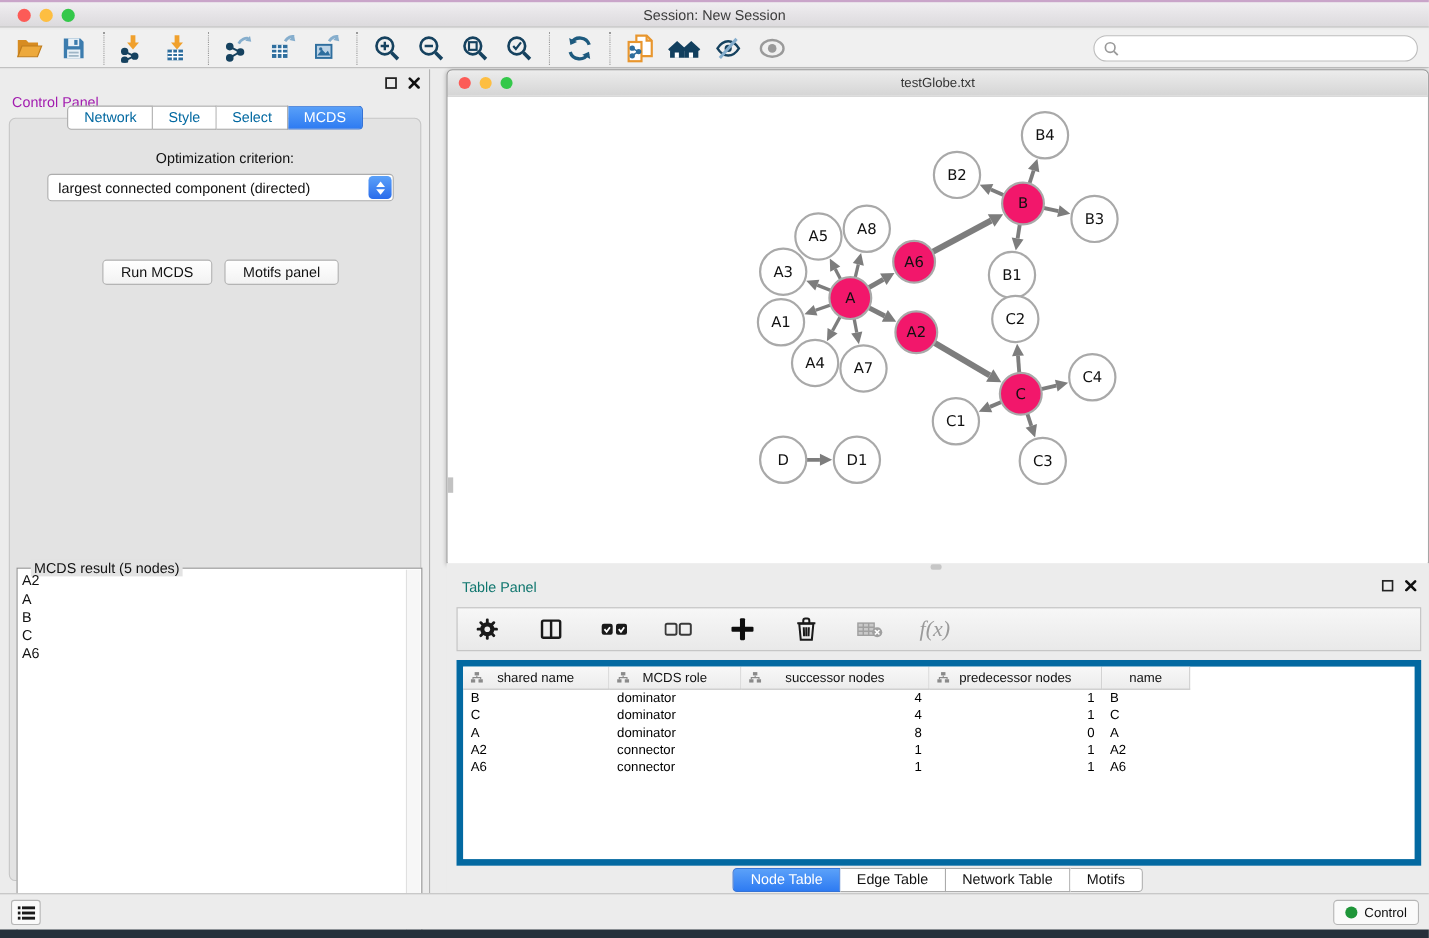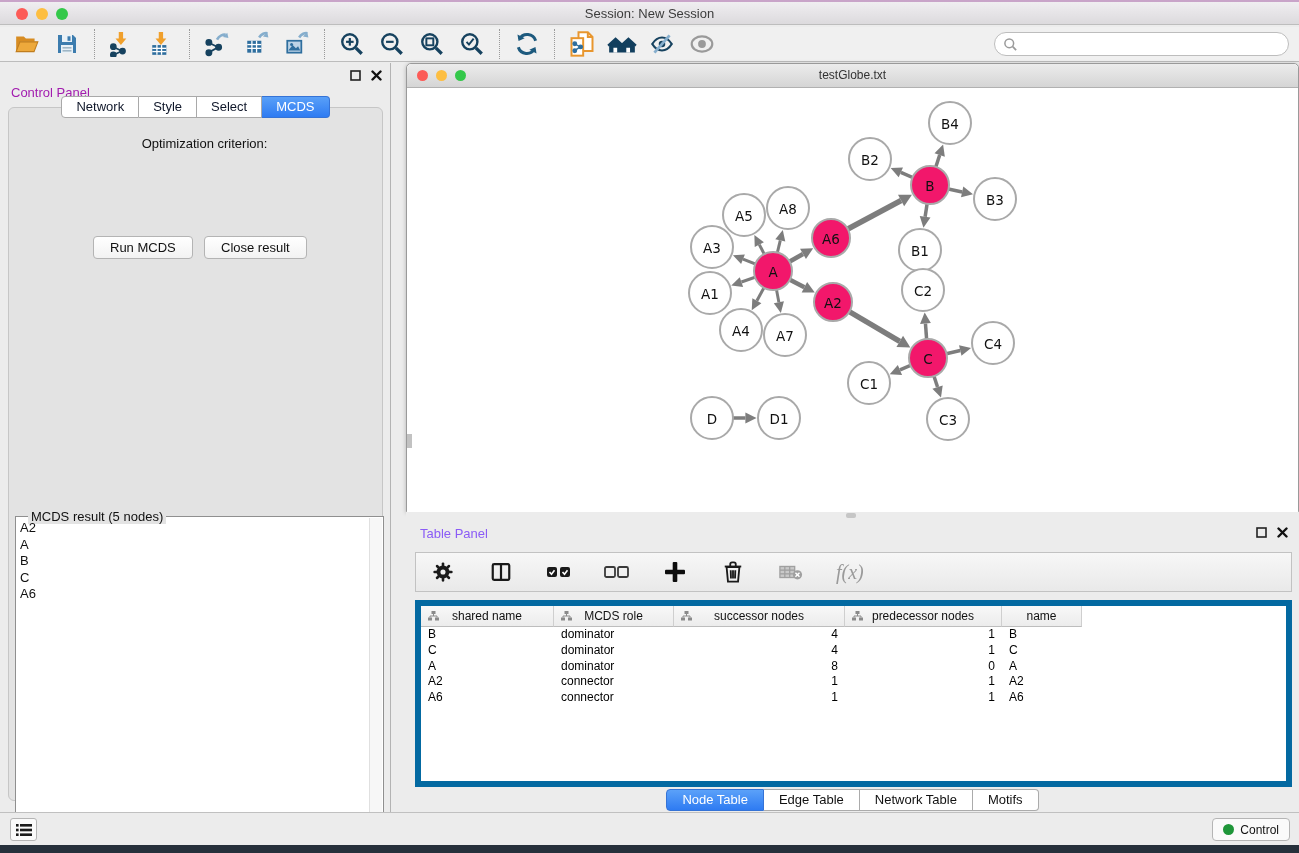--- a/index.html
+++ b/index.html
@@ -37,7 +37,7 @@
     background:#e3e3e3; border:1px solid #c6c6c6; border-radius:6px; }
   #cp-tabs { position:absolute; left:0; top:33px; width:391px; display:flex; justify-content:center; z-index:3; }
   .cp-tab { height:22px; line-height:20px; padding:0 14px; font-size:13px; background:#fff;
-    border:1px solid #a9a9a9; border-left:none; color:#0f172a; }
+    border:1px solid #a9a9a9; border-left:none; color:#0369a1; }
   .cp-tab:first-child { border-left:1px solid #a9a9a9; border-radius:4px 0 0 4px; }
   .cp-tab:last-child { border-radius:0 4px 4px 0; }
   .cp-tab.sel { background:linear-gradient(#59a0f8,#2e7bf2); color:#fff; border-color:#3573d6; }

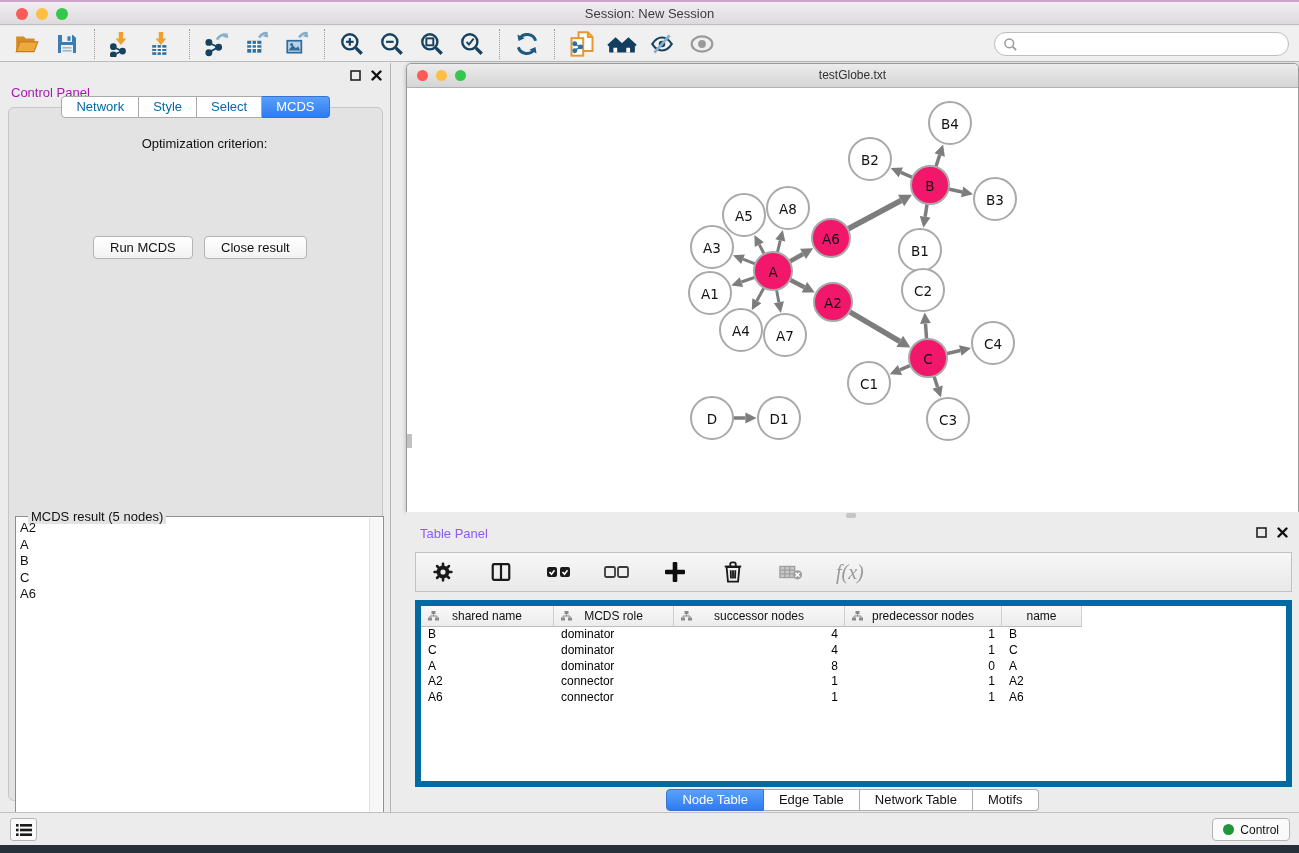--- a/index.html
+++ b/index.html
@@ -318,6 +318,13 @@
   </div>
   <div id="cp-box">
     <div id="opt-label" style="top:28px">Optimization criterion:</div>
+    <div id="combo" style="left:34px; top:50px">
+      <div class="val">largest connected component (directed)</div>
+      <div id="combo-stepper">
+          <span class="chev-up"></span>
+          <span class="chev-dn"></span>
+        </div>
+    </div>
     <button class="cp-btn" id="run-btn">Run MCDS</button>
     <button class="cp-btn" id="close-btn">Close result</button>
     <div id="result-box">

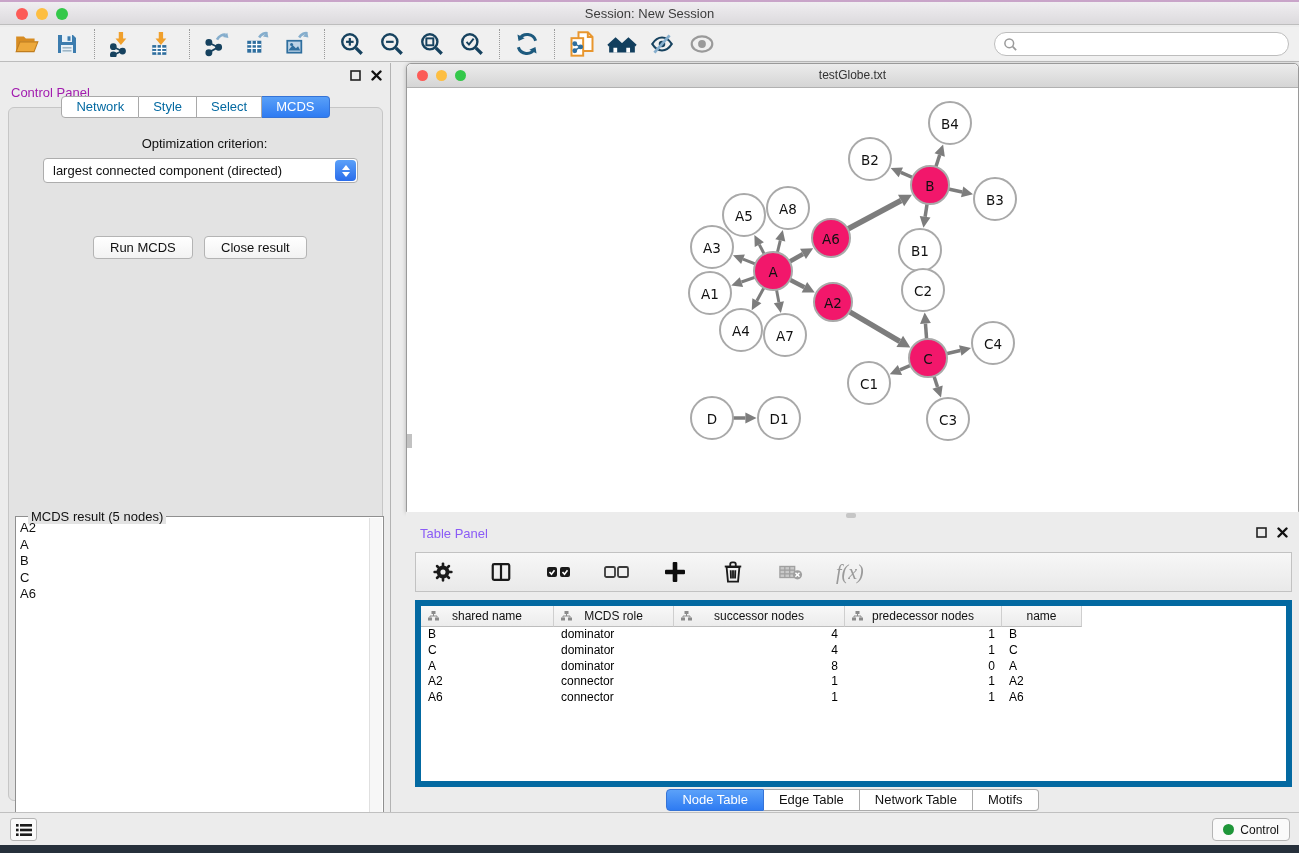--- a/index.html
+++ b/index.html
@@ -326,7 +326,7 @@
         </div>
     </div>
     <button class="cp-btn" id="run-btn">Run MCDS</button>
-    <button class="cp-btn" id="close-btn">Close result</button>
+    <button class="cp-btn" id="close-btn">Motifs panel</button>
     <div id="result-box">
       <span id="result-legend">MCDS result (5 nodes)</span>
       <div id="result-list">

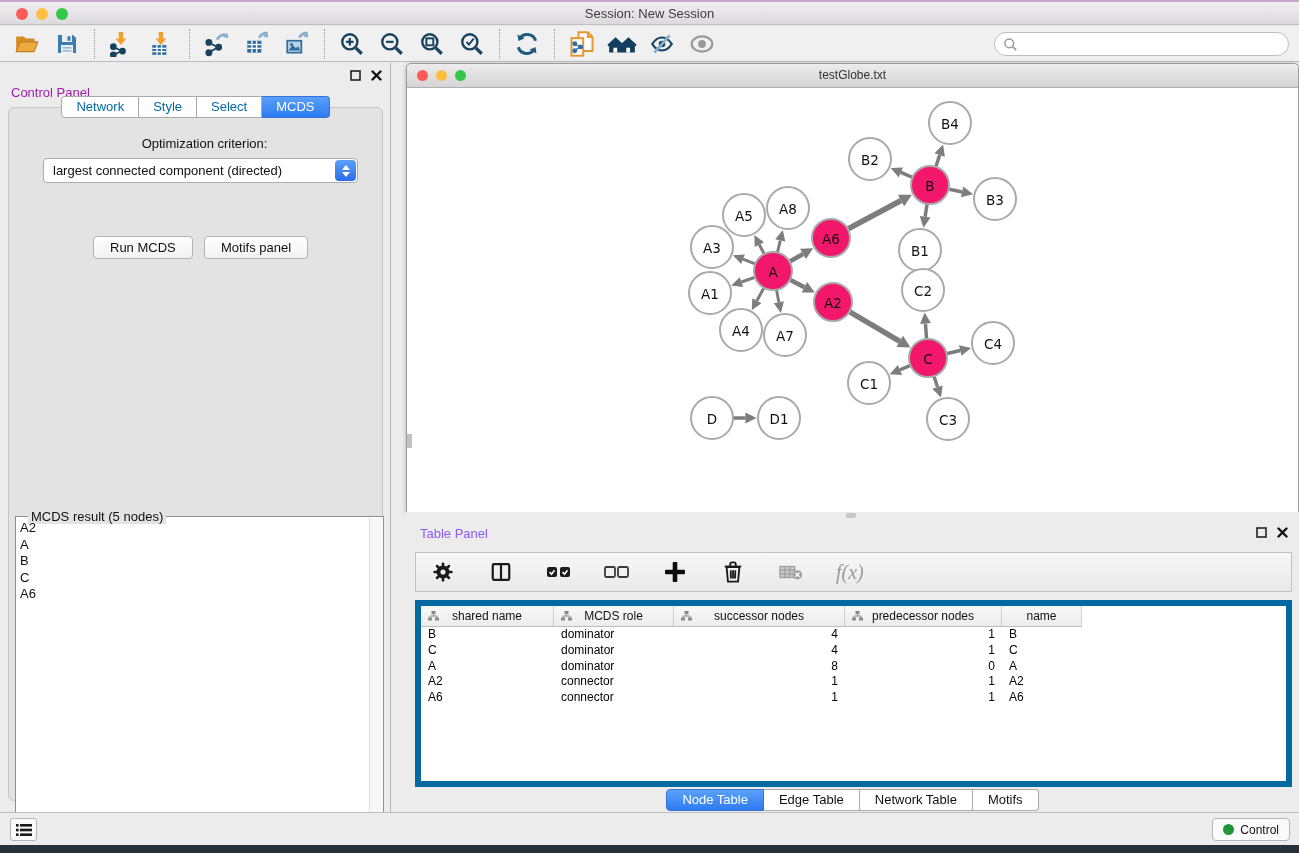--- a/index.html
+++ b/index.html
@@ -76,7 +76,7 @@
 
   
   #table-panel { left:406px; top:519px; width:893px; height:293px; background:#ececec; }
-  #tp-title { position:absolute; left:14px; top:7px; font-size:13px; color:#8b5cf6; }
+  #tp-title { position:absolute; left:14px; top:7px; font-size:13px; color:#0f766e; }
   #tp-toolbar { position:absolute; left:9px; top:33px; width:877px; height:40px;
     background:linear-gradient(#f7f7f7,#e9e9e9); border:1px solid #c2c2c2;
     display:flex; align-items:center; gap:32px; padding:0 14px; }

